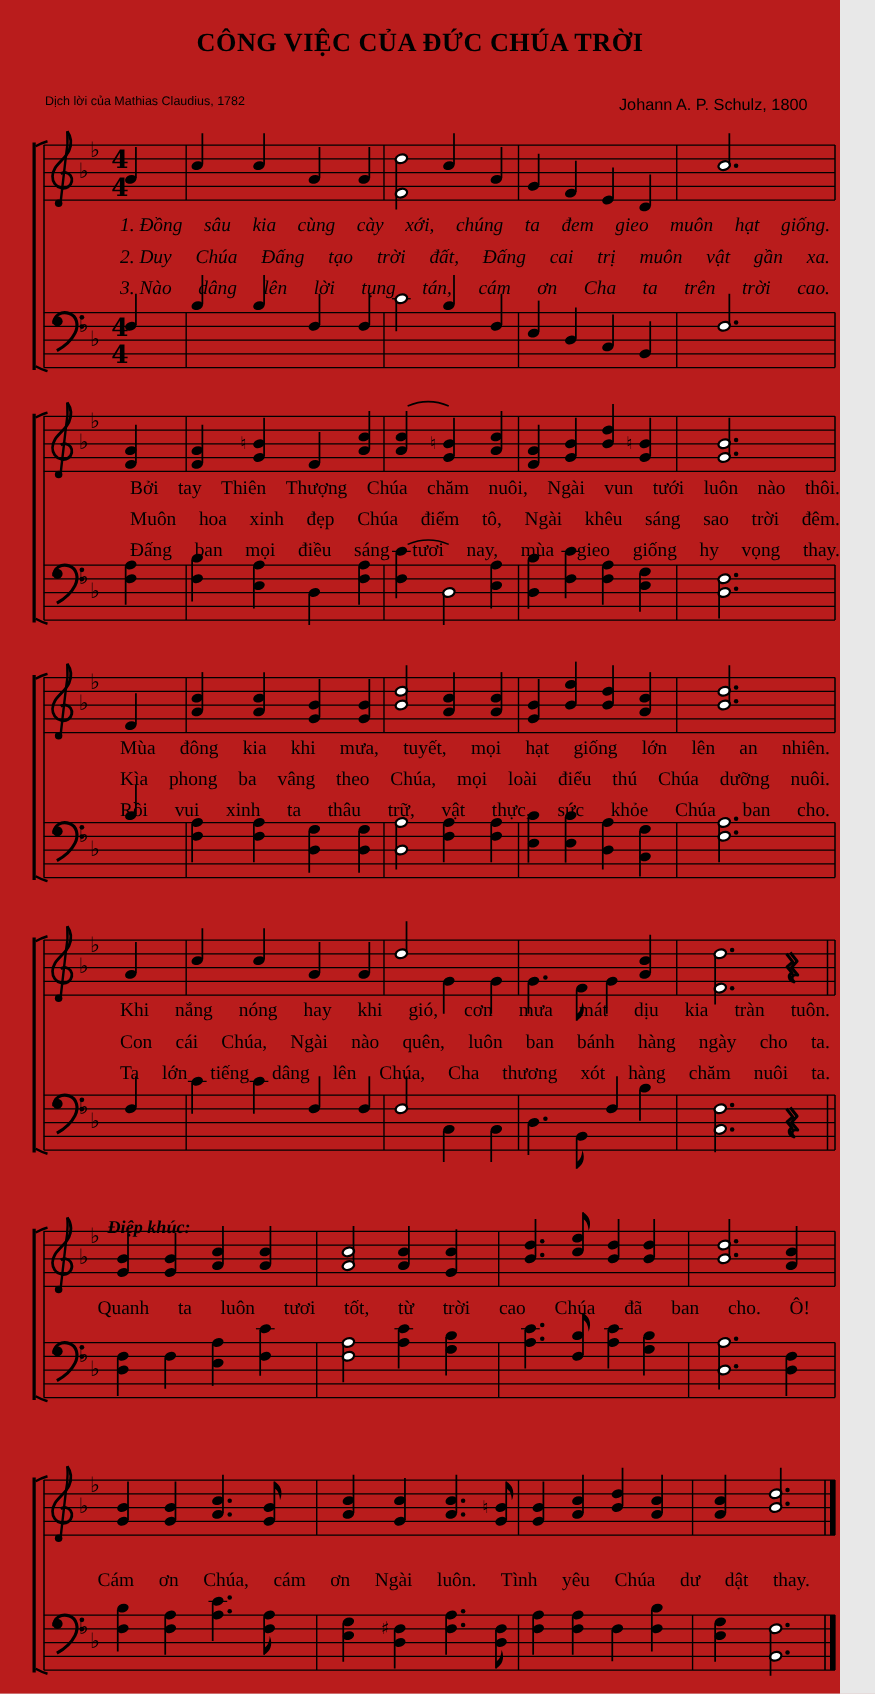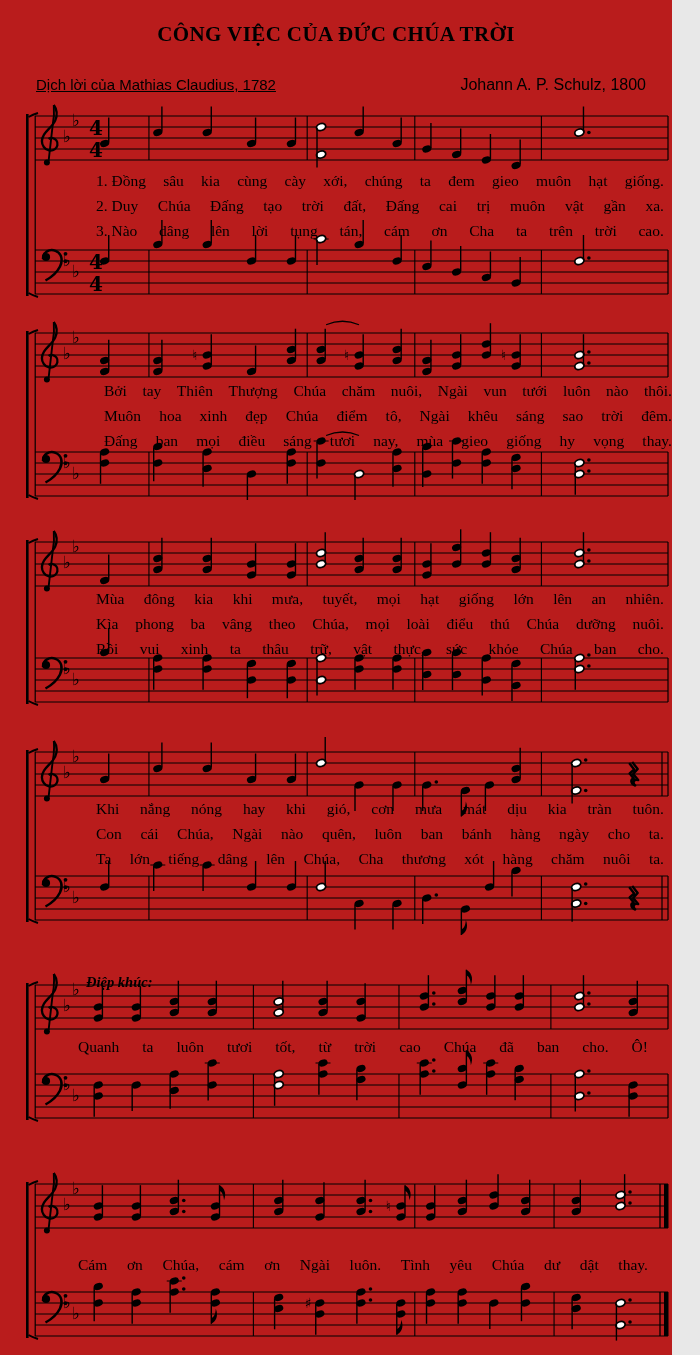--- a/index.html
+++ b/index.html
@@ -7,7 +7,7 @@
         font-family:"Liberation Serif",serif;overflow:hidden;}
   .title{position:absolute;top:22px;left:0;width:100%;text-align:center;
          font-size:21px;font-weight:bold;letter-spacing:.4px;margin:0;}
-  .credit-left{position:absolute;top:76px;left:36px;font-family:"Liberation Sans",sans-serif;font-size:15px;text-decoration:underline;}
+  .credit-left{position:absolute;top:76px;left:36px;font-family:"Liberation Sans",sans-serif;font-size:10px;}
   .credit-right{position:absolute;top:76px;right:26px;font-family:"Liberation Sans",sans-serif;font-size:16px;}
   .chorus-label{position:absolute;top:942px;left:86px;font-style:italic;font-weight:bold;font-size:14.5px;margin-top:32px;}
   .lyrics{position:absolute;font-size:15.5px;}

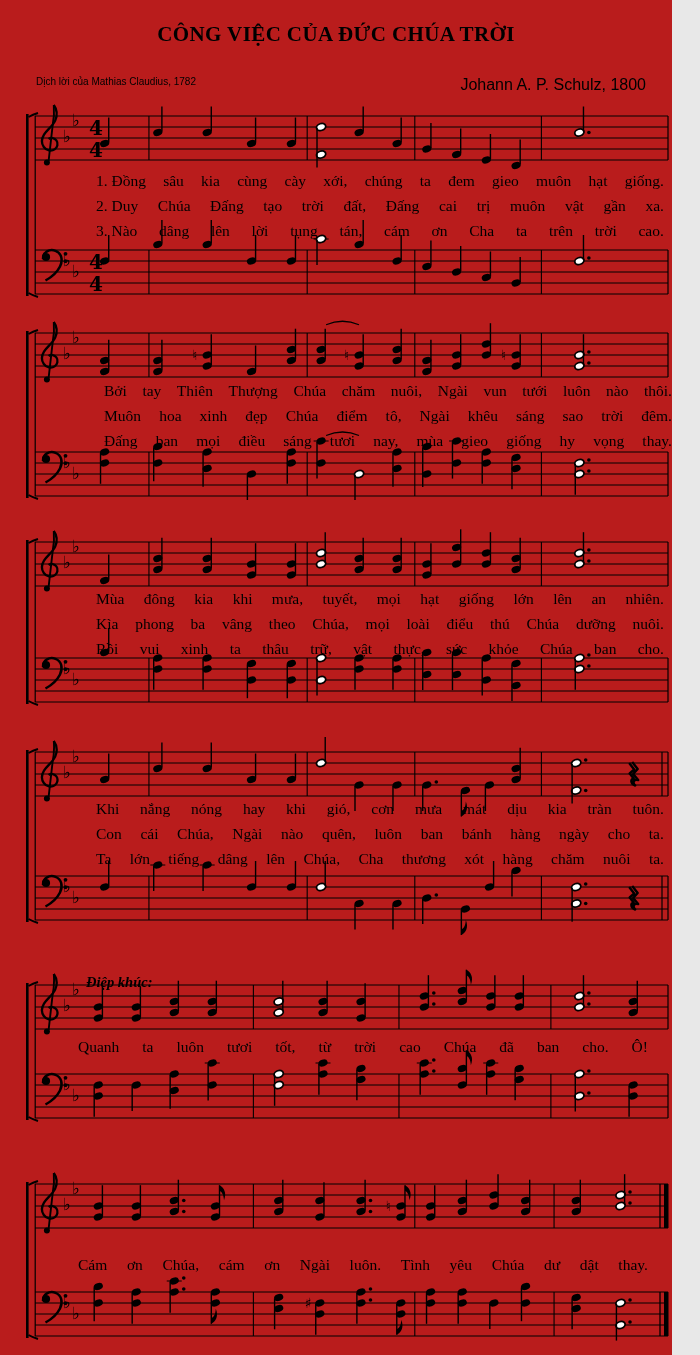--- a/index.html
+++ b/index.html
@@ -8,7 +8,7 @@
   .title{position:absolute;top:22px;left:0;width:100%;text-align:center;
          font-size:21px;font-weight:bold;letter-spacing:.4px;margin:0;}
   .credit-left{position:absolute;top:76px;left:36px;font-family:"Liberation Sans",sans-serif;font-size:10px;}
-  .credit-right{position:absolute;top:76px;right:26px;font-family:"Liberation Sans",sans-serif;font-size:16px;}
+  .credit-right{position:absolute;top:76px;right:26px;font-family:"Liberation Sans",sans-serif;font-size:13px;}
   .chorus-label{position:absolute;top:942px;left:86px;font-style:italic;font-weight:bold;font-size:14.5px;margin-top:32px;}
   .lyrics{position:absolute;font-size:15.5px;}
   .lyrics .line{display:flex;justify-content:space-between;height:25px;white-space:nowrap;}

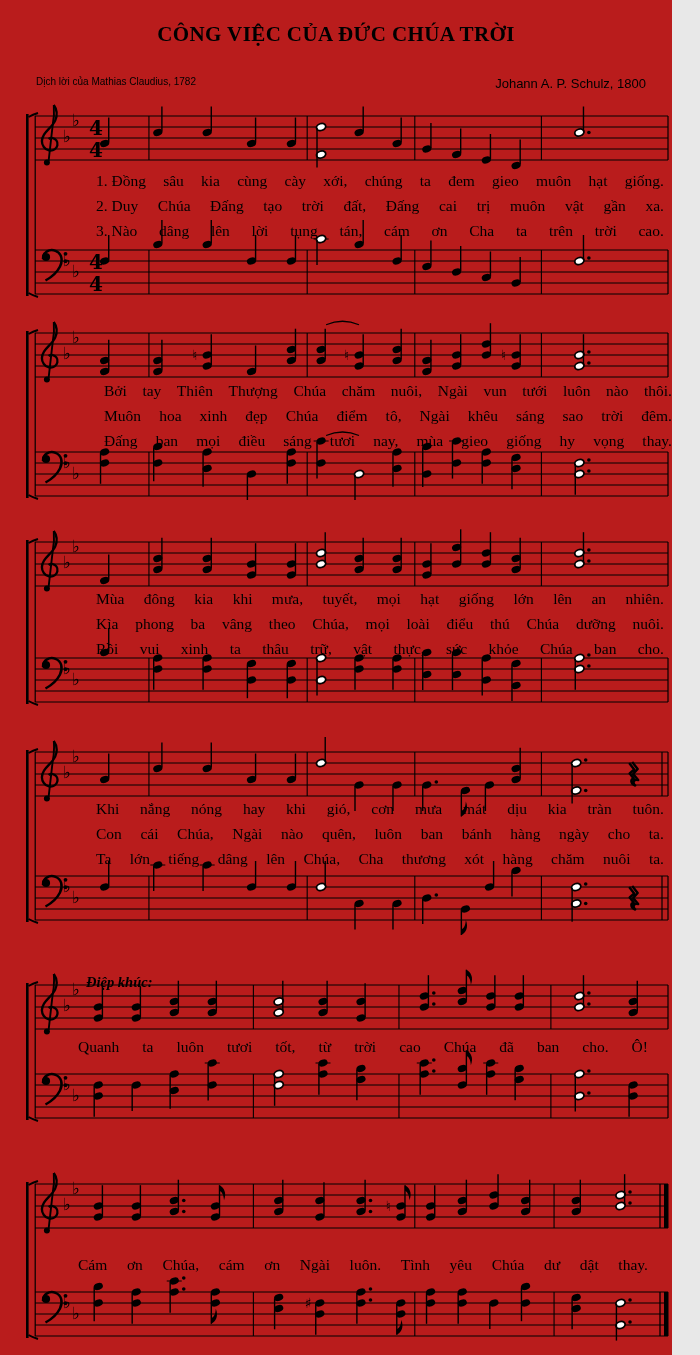--- a/index.html
+++ b/index.html
@@ -192,7 +192,7 @@
         <line x1="583.48" x2="583.48" y1="40" y2="15" stroke="#000000" stroke-width="1.4"></line>
       </g>
     </svg>
-    <div class="lyrics" style="top: 172px; left: 96px; width: 568px;">
+    <div class="lyrics" style="top: 172px; left: 96px; width: 568px; font-style: italic;">
       <div class="line">
         <span>1. Đồng</span>
         <span>sâu</span>

